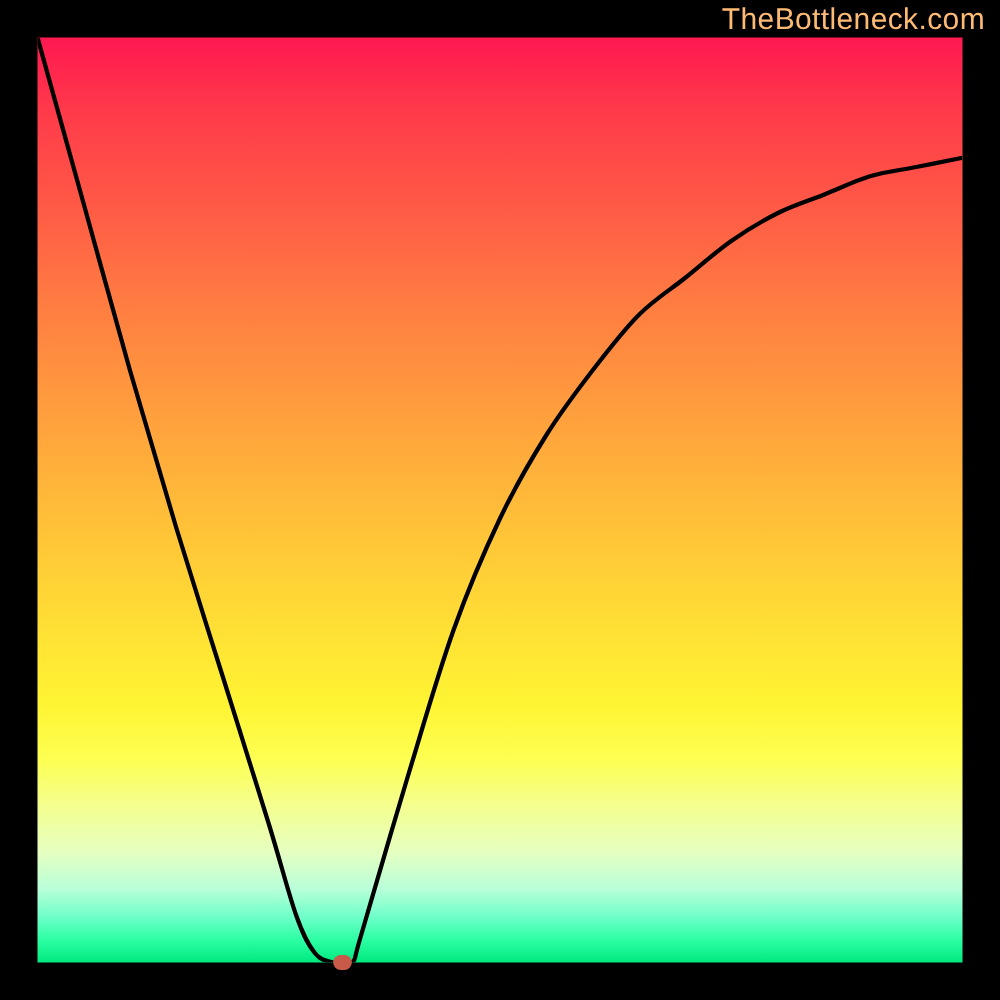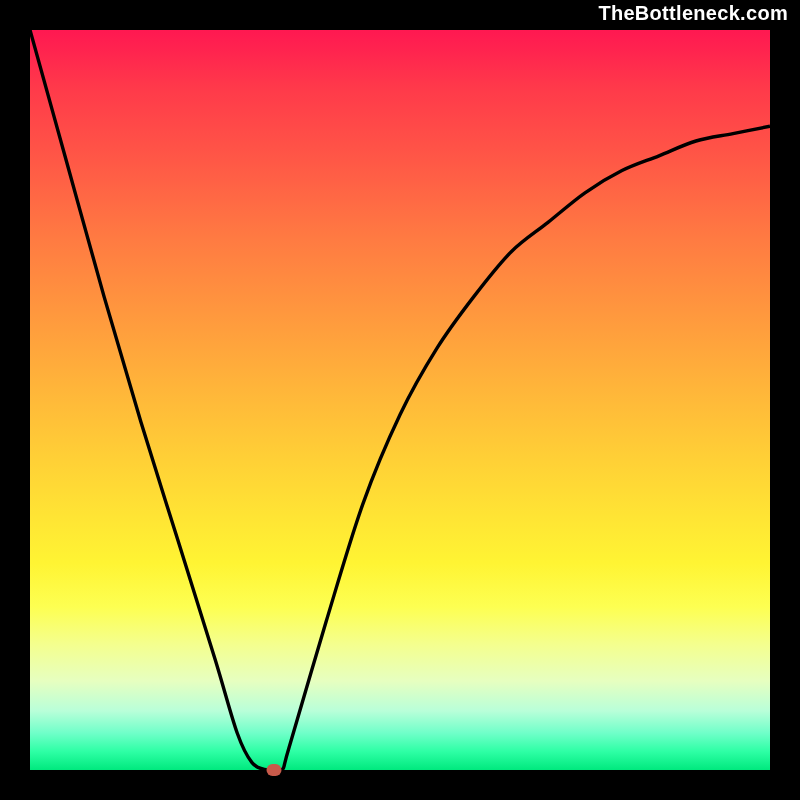--- a/index.html
+++ b/index.html
@@ -20,9 +20,9 @@
     position: absolute;
     top: 2px;
     right: 12px;
-    color: #ffffff;
-    font-size: 20px;
-    font-weight: 700;
+    color: #fdba74;
+    font-size: 24px;
+    font-weight: 400;
     letter-spacing: 0.3px;
     z-index: 10;
   }

